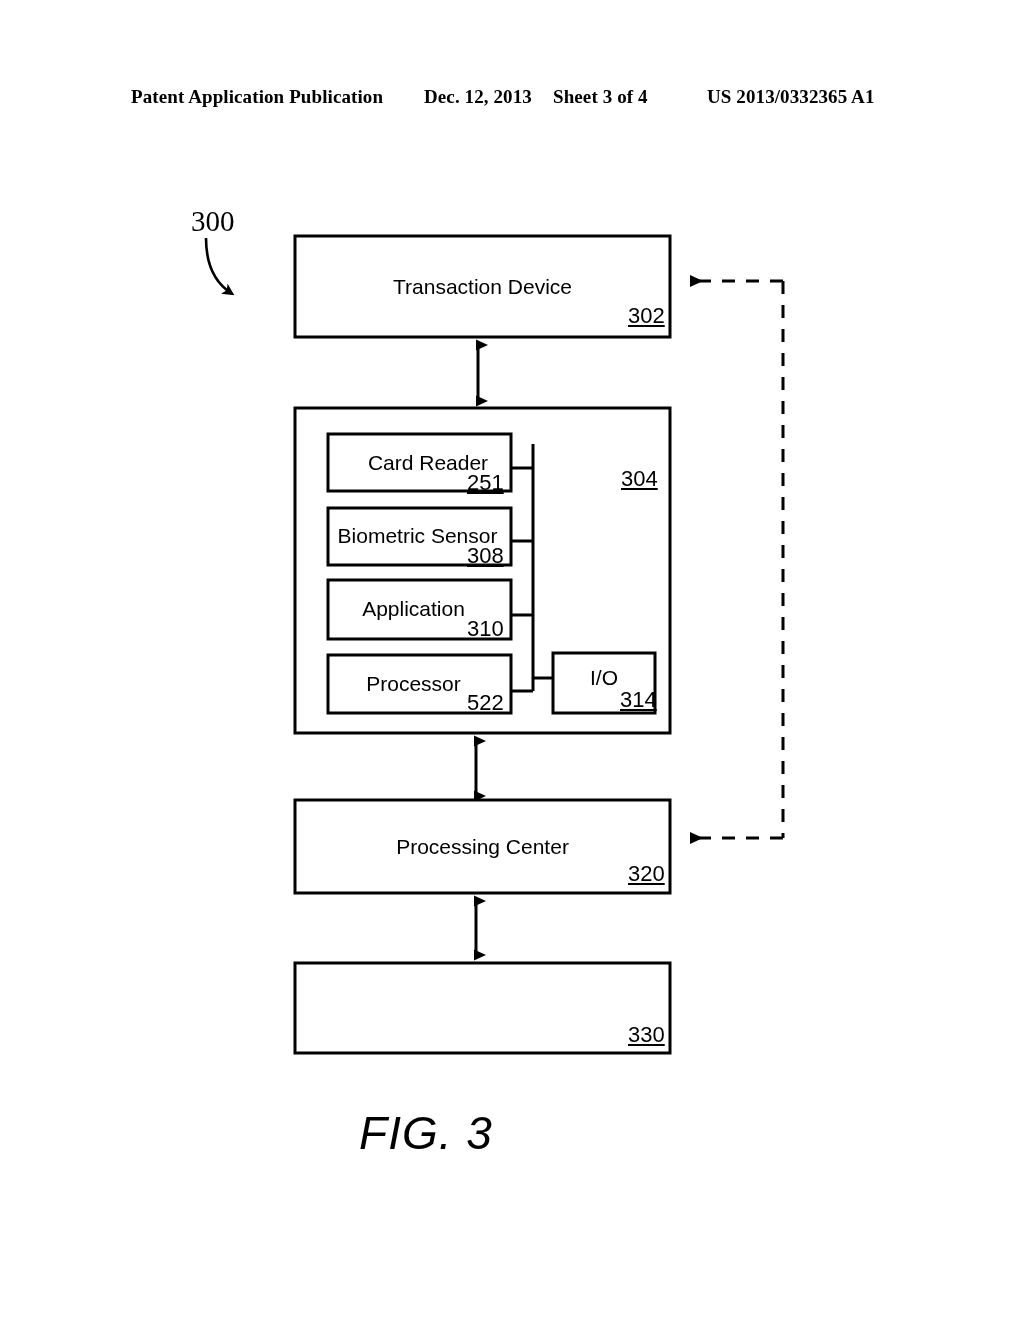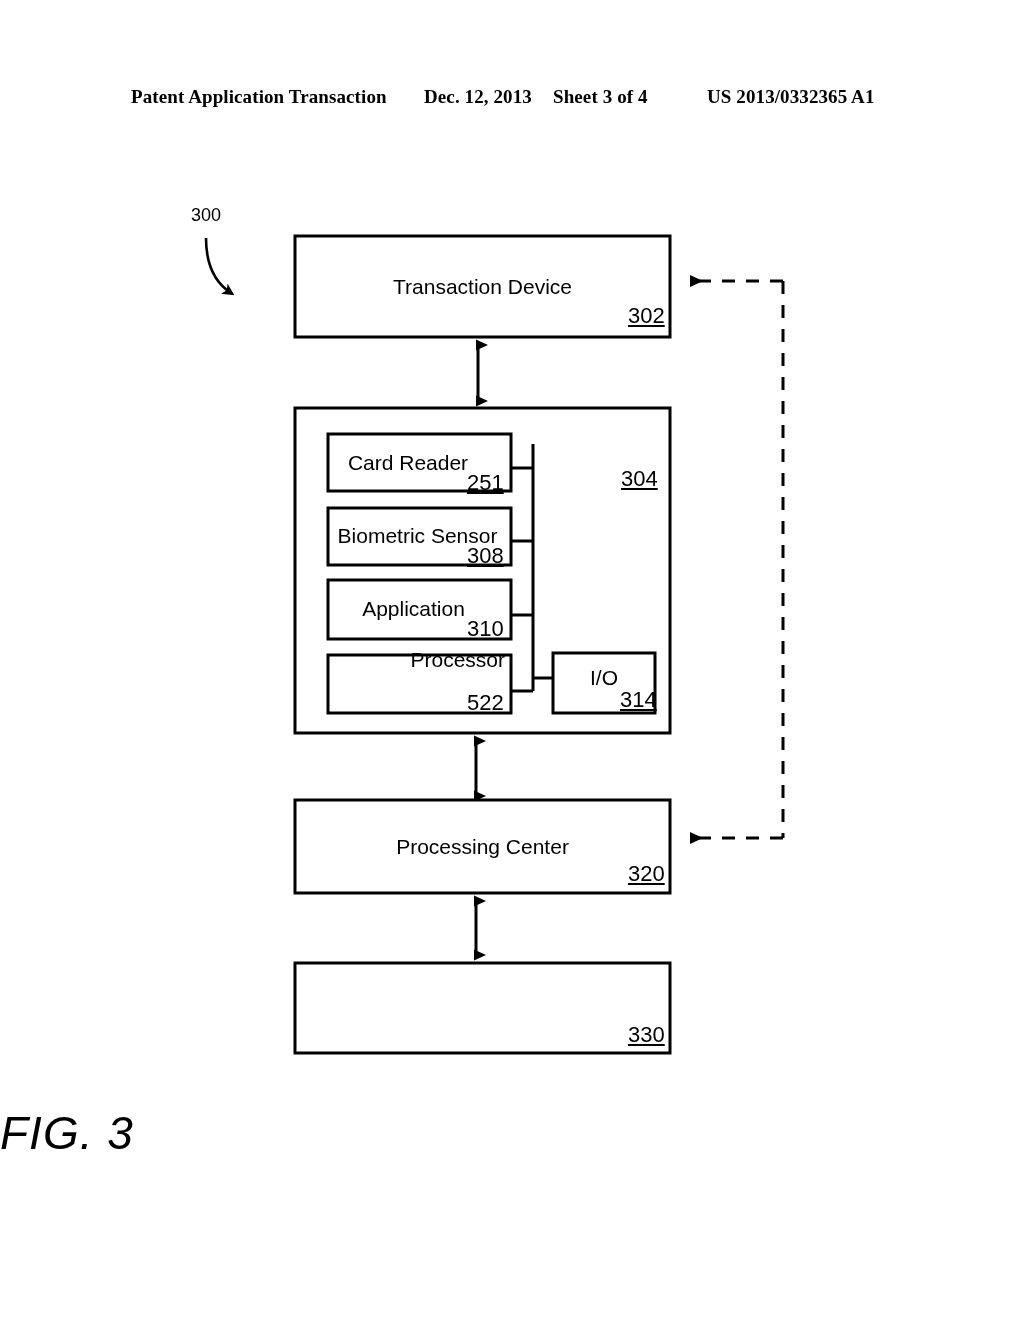--- a/index.html
+++ b/index.html
@@ -93,7 +93,7 @@
 <body>
 
 <div class="header">
-  <span class="h-pub">Patent Application Transaction</span>
+  <span class="h-pub">Patent Application Publication</span>
   <span class="h-date">Dec. 12, 2013</span>
   <span class="h-sheet">Sheet 3 of 4</span>
   <span class="h-num">US 2013/0332365 A1</span>

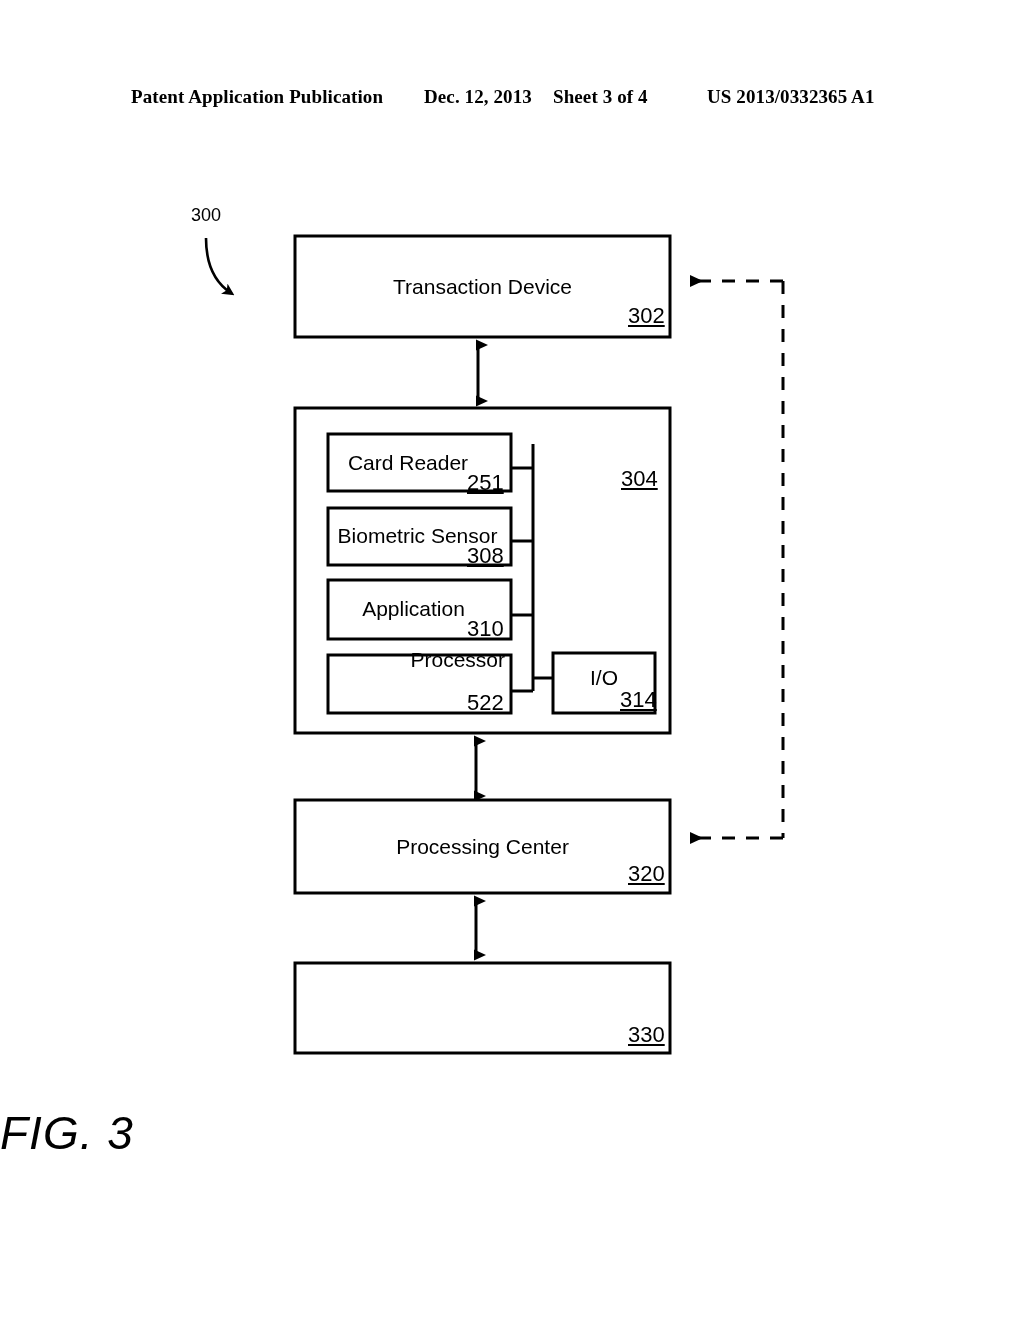--- a/index.html
+++ b/index.html
@@ -71,8 +71,8 @@
   
   .refplain {
     position: absolute;
-    font-family: Liberation Sans, sans-serif;
-    font-size: 18px;
+    font-family: Liberation Serif, serif;
+    font-size: 29px;
     white-space: nowrap;
   }
 

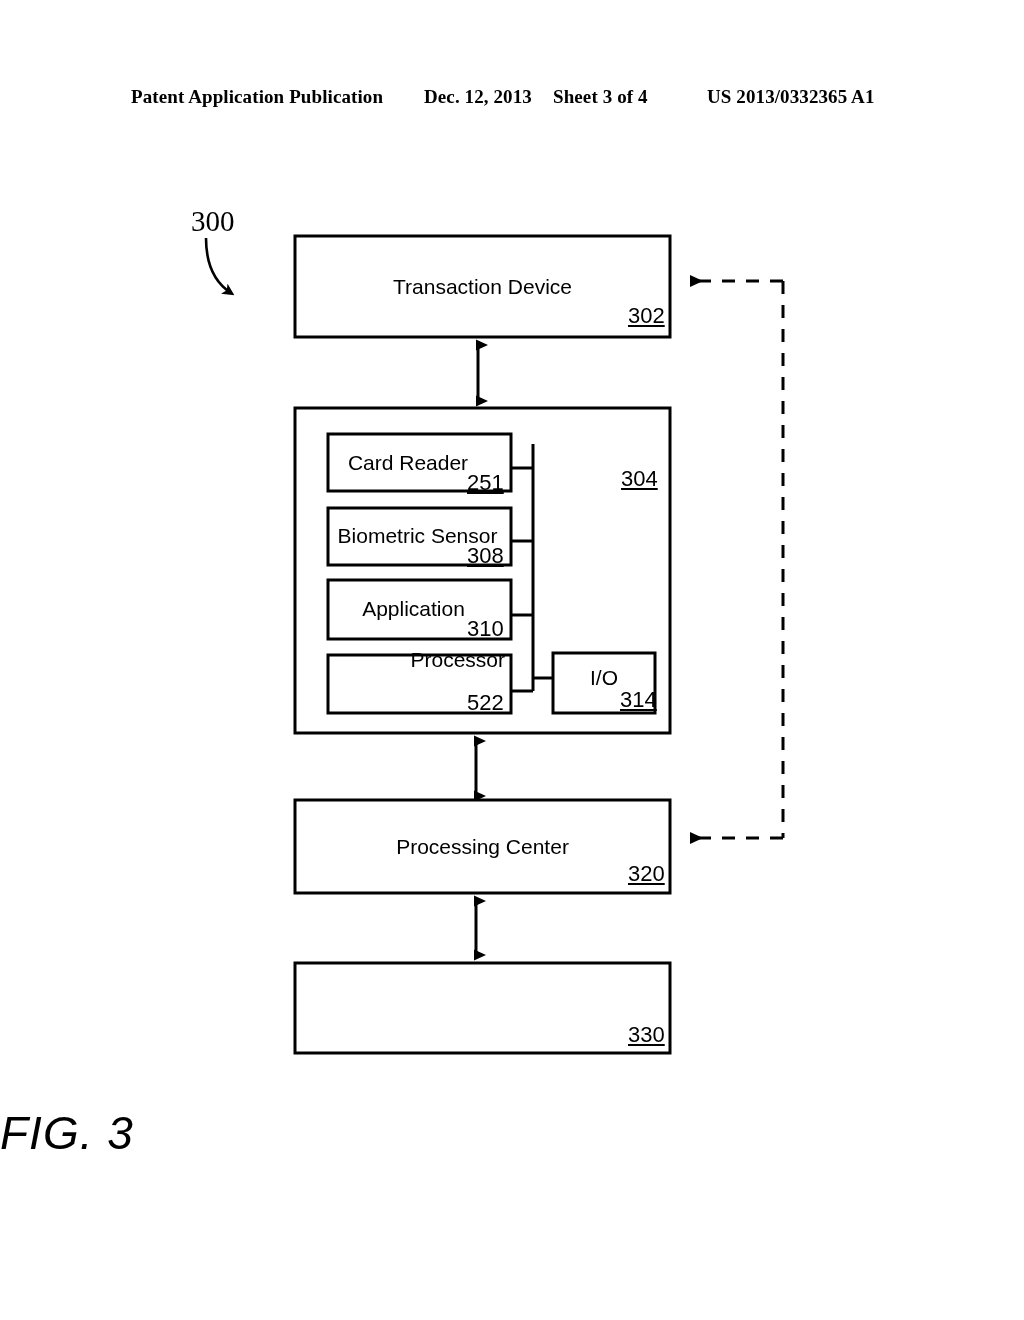--- a/index.html
+++ b/index.html
@@ -182,7 +182,7 @@
 
   <span class="refnum" style="left:621px; top:418px;margin-top:48px;">304</span>
 
-  <span class="box-title" style="left:316px; top:451px; width:184px;">Card Reader</span>
+  <span class="box-title" style="left:336px; top:451px; width:184px;">Card Reader</span>
   <span class="refnum" style="left:467px; top:470px;">251</span>
 
   <span class="box-title" style="left:326px; top:524px; width:183px;">Biometric Sensor</span>

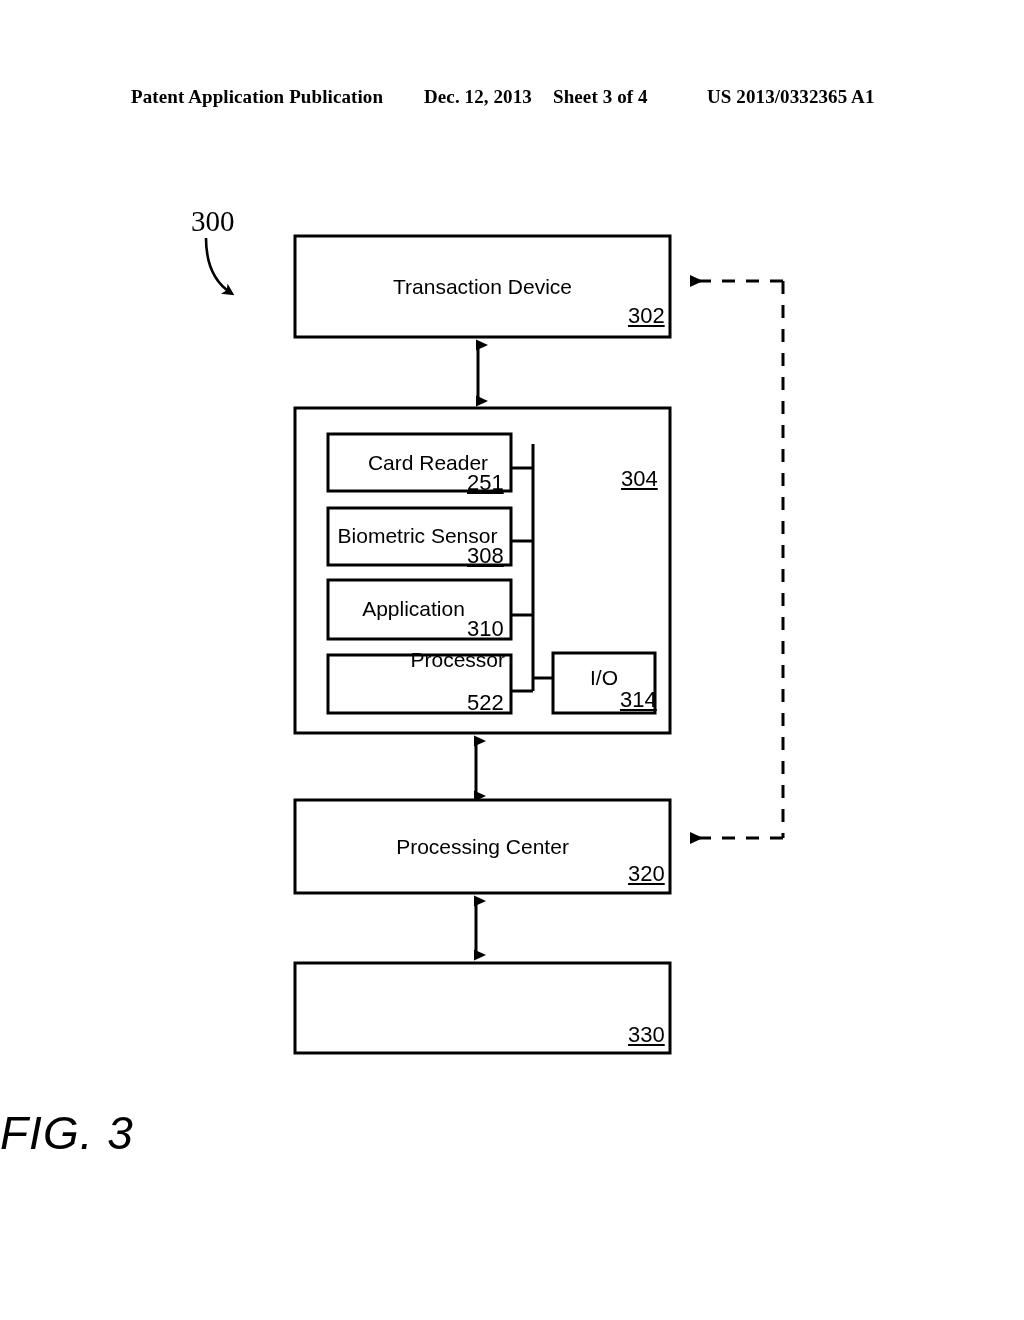--- a/index.html
+++ b/index.html
@@ -191,7 +191,7 @@
   <span class="box-title" style="left:322px; top:597px; width:183px;">Application</span>
   <span class="refnum" style="left:467px; top:616px;">310</span>
 
-  <span class="box-title" style="left:322px; top:648px; width:183px;text-align:right;">Processor</span>
+  <span class="box-title" style="left:322px; top:672px; width:183px;">Processor</span>
   <span class="refnum" style="left:467px; top:690px;">522</span>
 
   <span class="box-title" style="left:553px; top:666px; width:102px;">I/O</span>

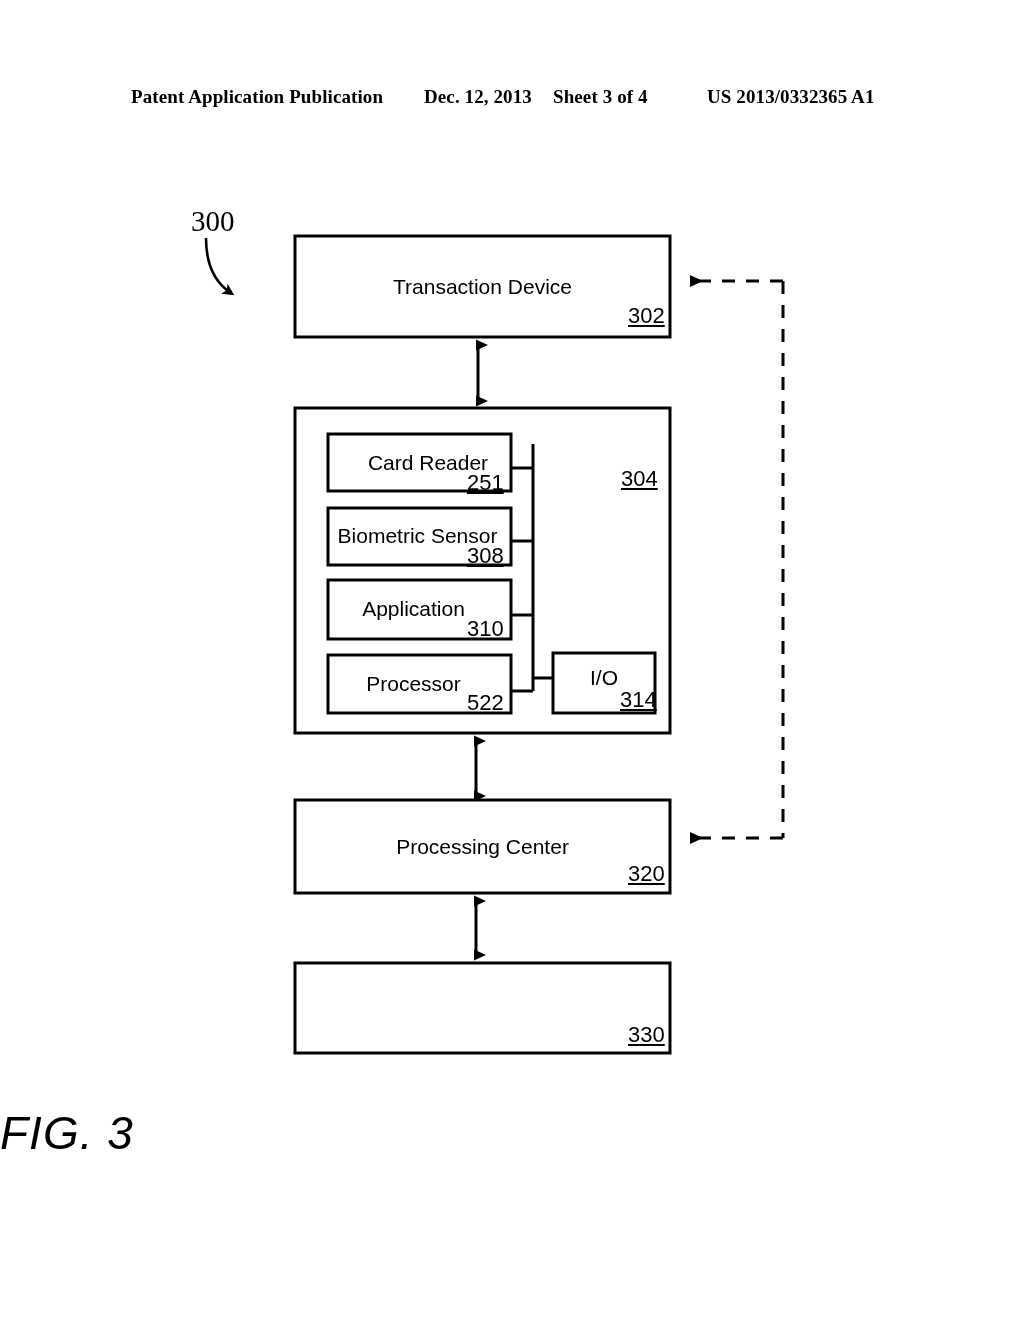--- a/index.html
+++ b/index.html
@@ -82,7 +82,7 @@
     left: 0;
     top: 1106px;
     width: 852px;
-    text-align: left;
+    text-align: center;
     font-family: "Liberation Sans", sans-serif;
     font-style: italic;
     font-size: 46px;

